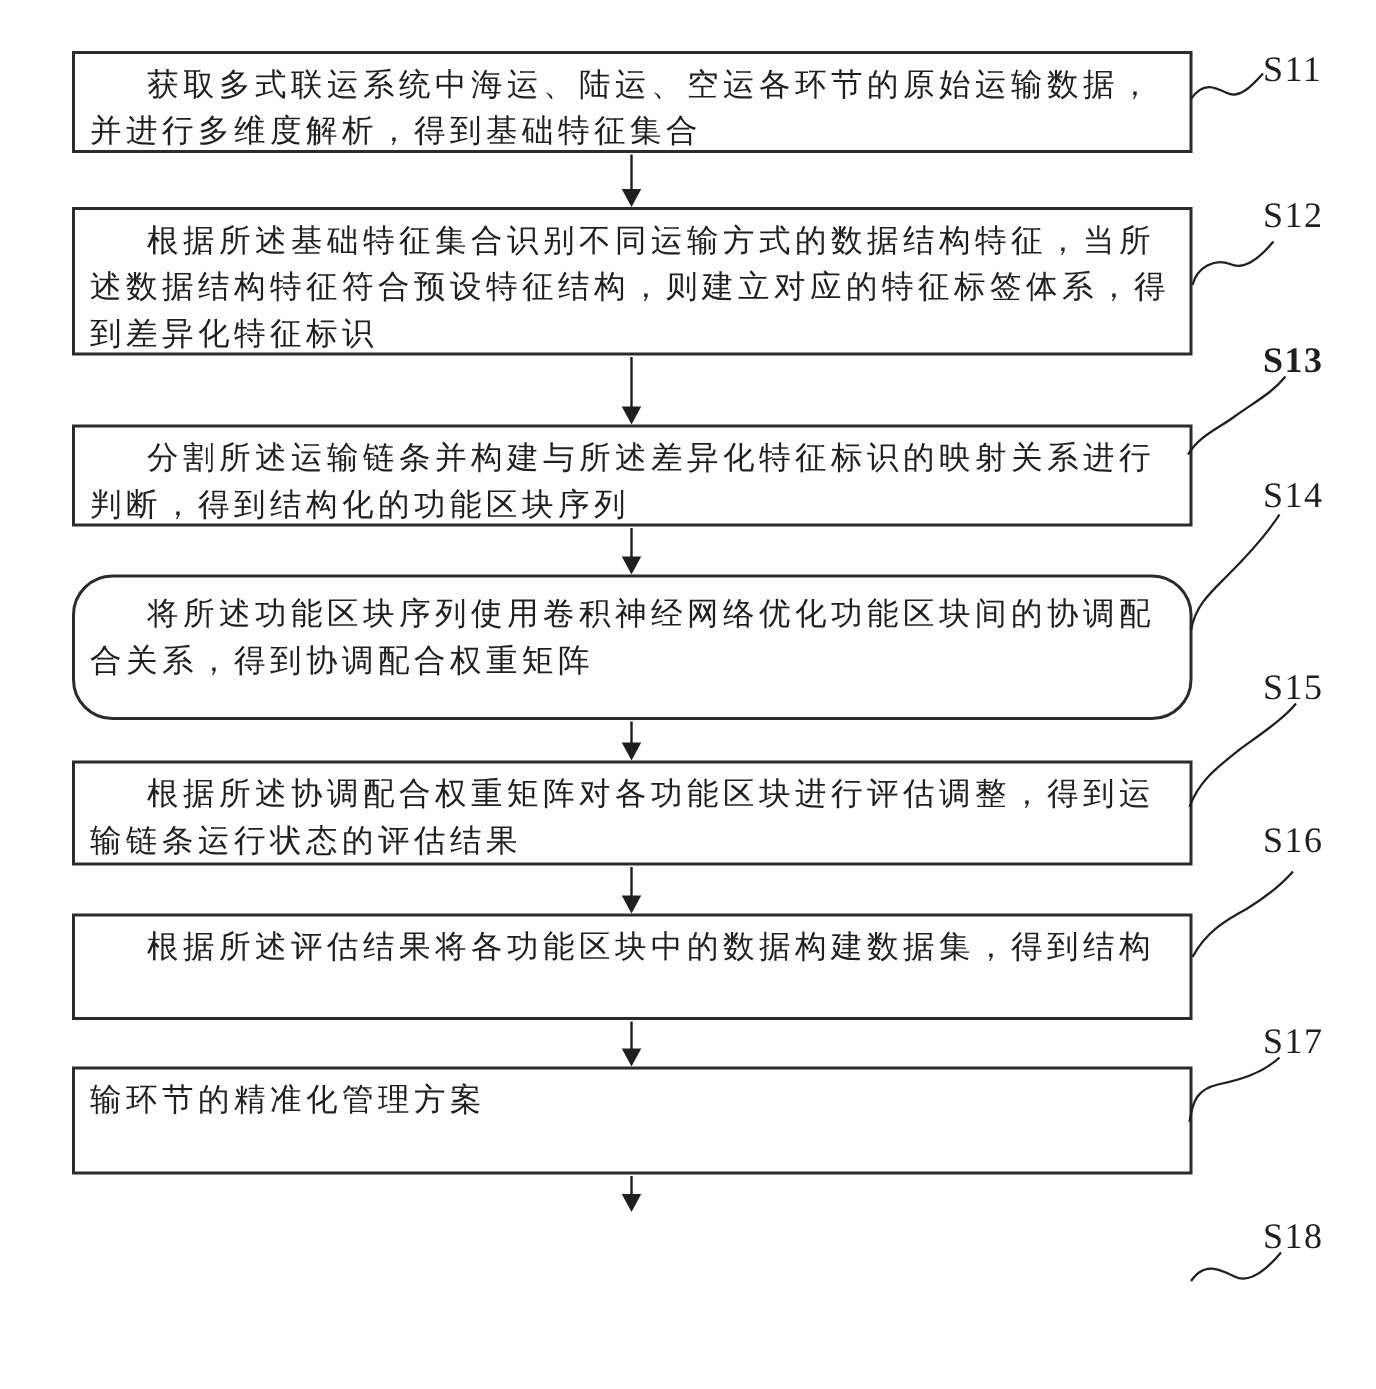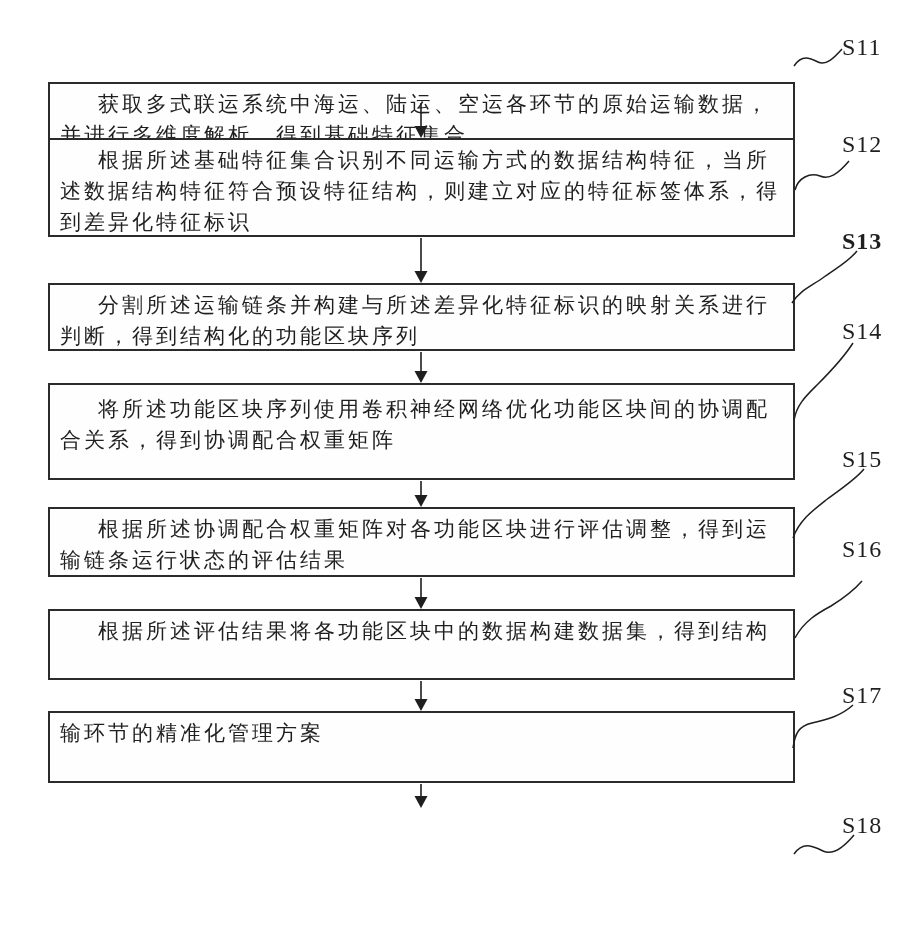--- a/index.html
+++ b/index.html
@@ -38,7 +38,7 @@
   }
   .step-box .line:empty { display: none; }
 
-  .b1 { top: 34px;  height: 68px; margin-top: 48px; }
+  .b1 { top: 34px;  height: 68px; }
   .b2 { top: 138px; height: 99px; }
   .b3 { top: 283px; height: 68px; }
   .b4 { top: 383px; height: 97px; padding-top: 9px; }

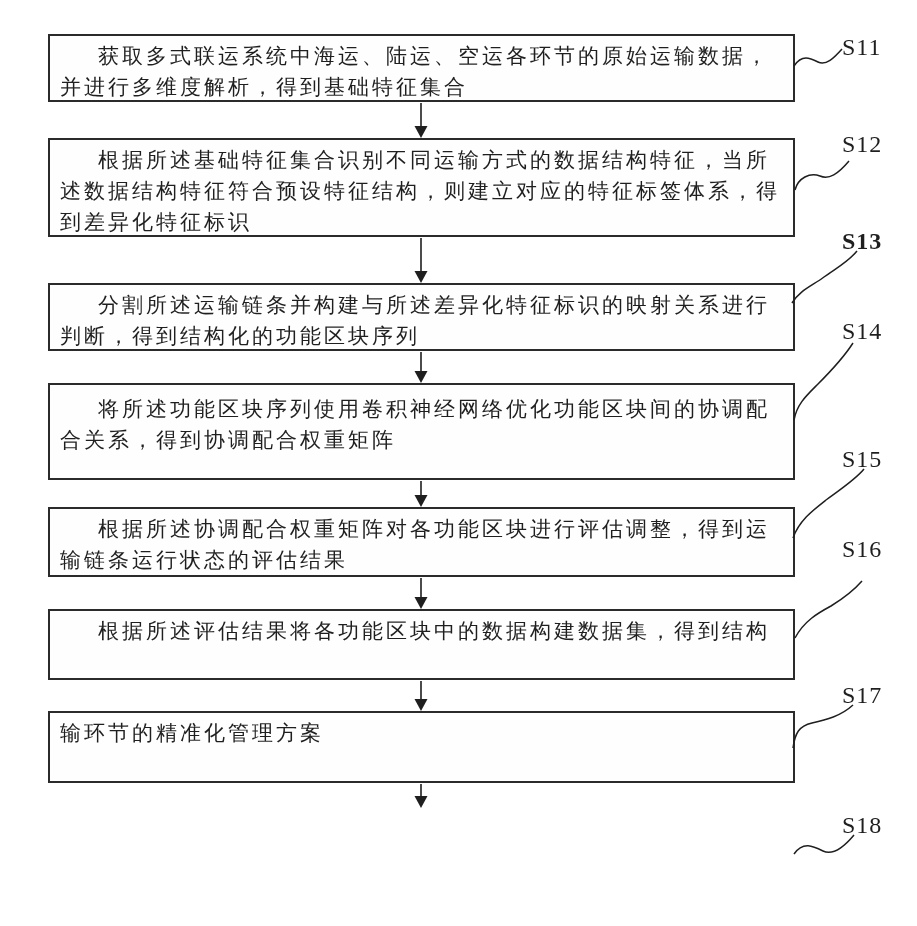--- a/index.html
+++ b/index.html
@@ -41,7 +41,7 @@
   .b1 { top: 34px;  height: 68px; }
   .b2 { top: 138px; height: 99px; }
   .b3 { top: 283px; height: 68px; }
-  .b4 { top: 383px; height: 97px; padding-top: 9px; }
+  .b4 { top: 383px; height: 97px; padding-top: 9px; border-radius: 27px; }
   .b5 { top: 507px; height: 70px; }
   .b6 { top: 609px; height: 71px; }
   .b7 { top: 711px; height: 72px; }

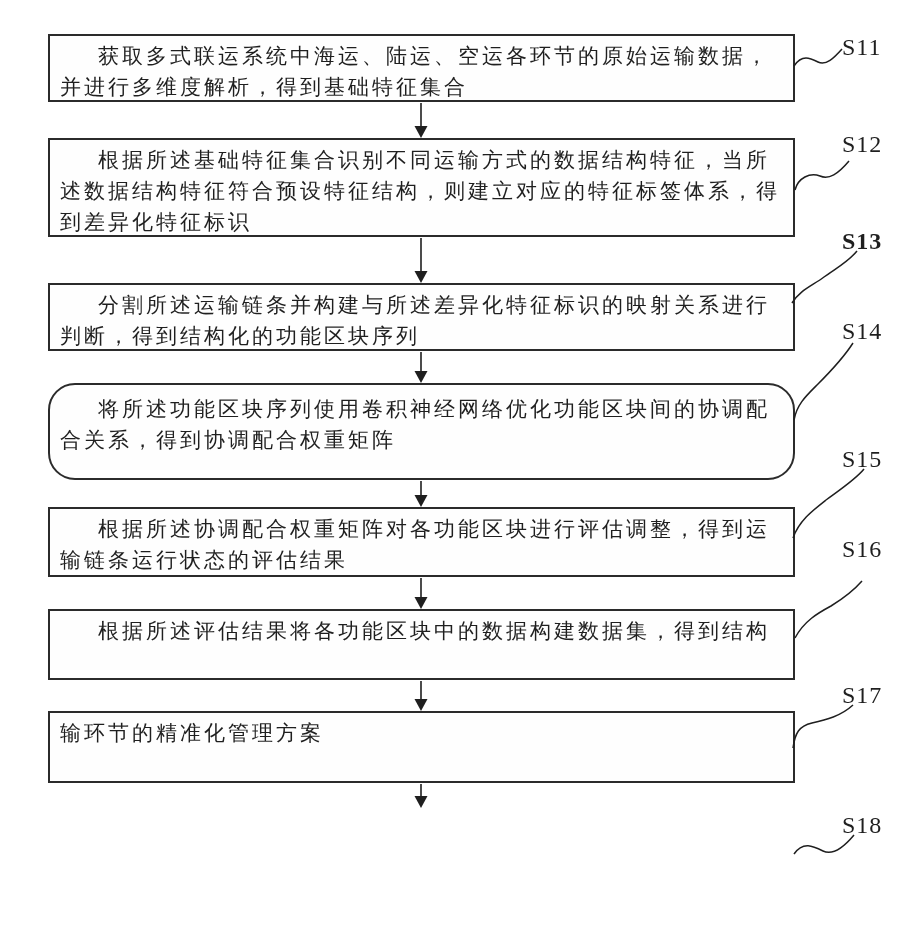--- a/index.html
+++ b/index.html
@@ -61,7 +61,7 @@
   .l3 { top: 228px; font-weight: bold; }
   .l4 { top: 318px; }
   .l5 { top: 446px; }
-  .l6 { top: 536px; font-family: Liberation Serif, serif; }
+  .l6 { top: 548px; font-family: Liberation Serif, serif; }
   .l7 { top: 682px; }
   .l8 { top: 812px; }
 

